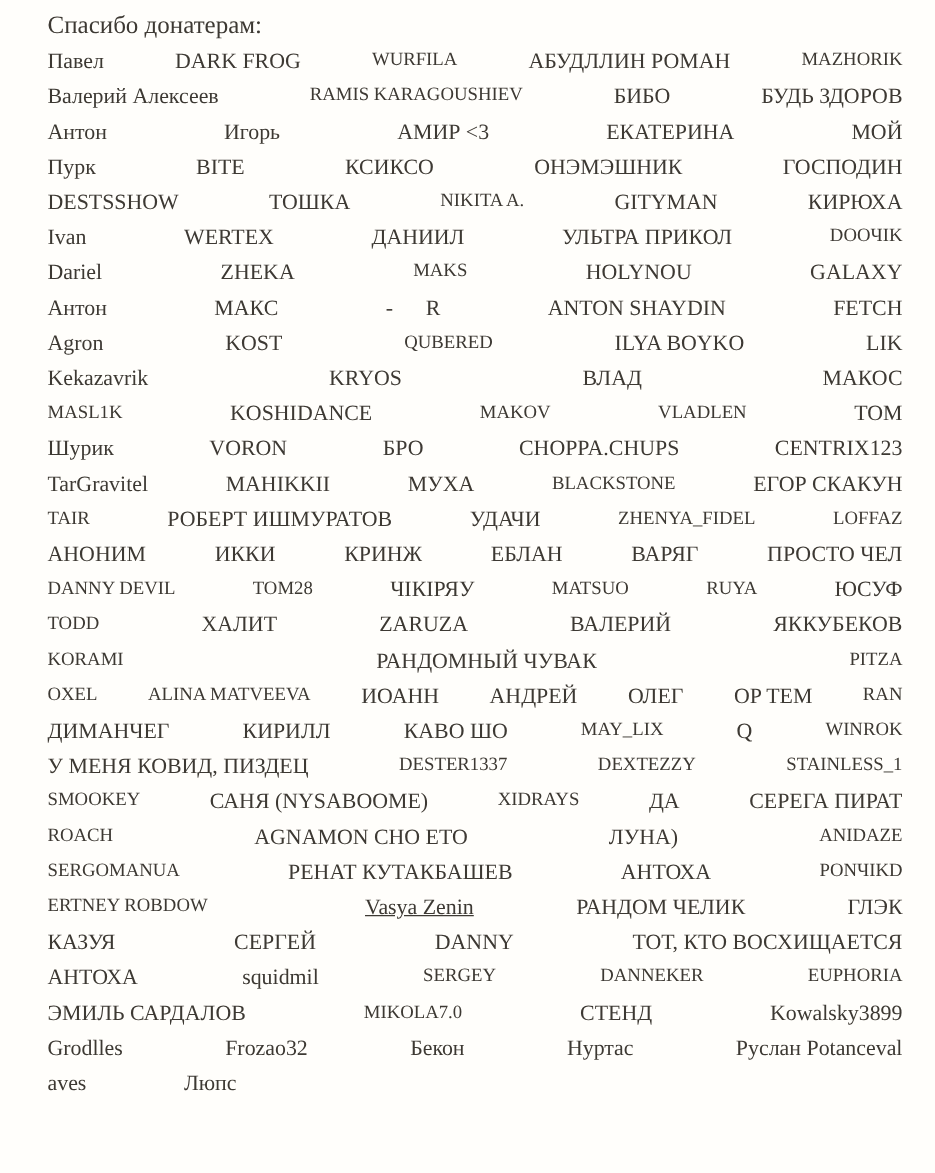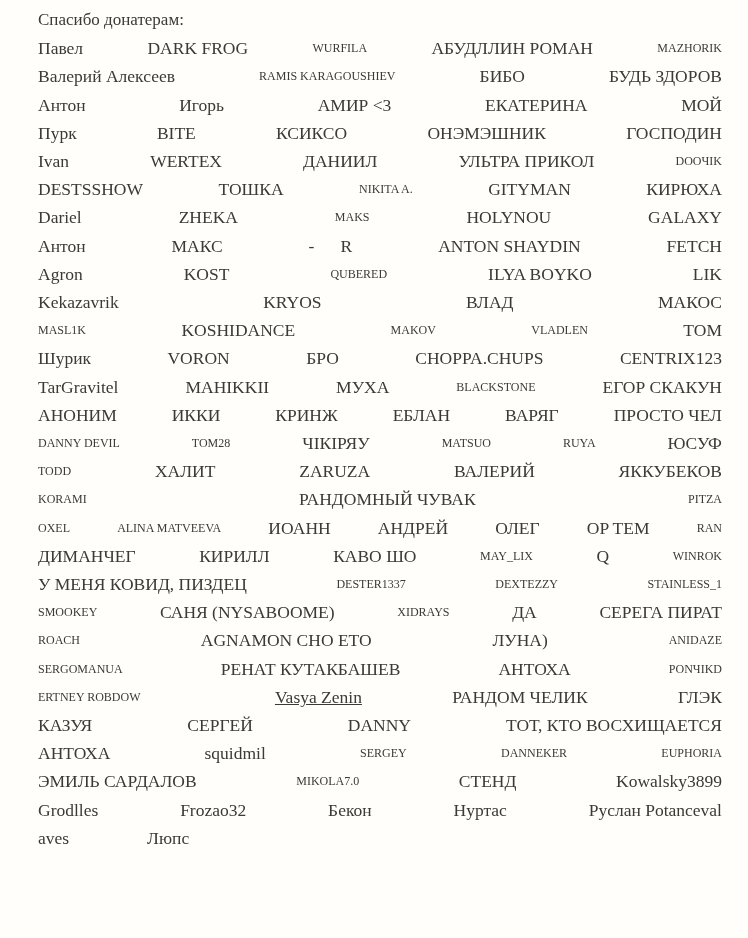--- a/index.html
+++ b/index.html
@@ -20,7 +20,7 @@
     padding: 6px 26px 0 38px;
   }
   .title {
-    font-size: 17px;
+    font-size: 20px;
     line-height: 28.2px;
     white-space: pre;
   }

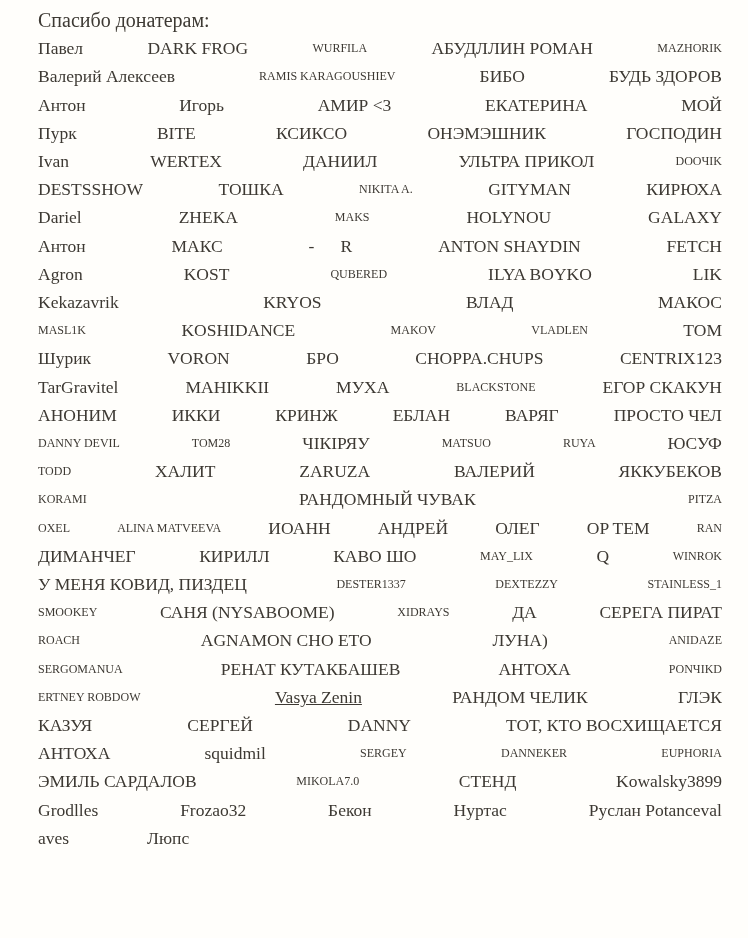--- a/index.html
+++ b/index.html
@@ -39,7 +39,7 @@
     white-space: pre;
   }
   .name.small {
-    font-size: 12px;
+    font-size: 15px;
   }
   .name.link {
     text-decoration: underline;

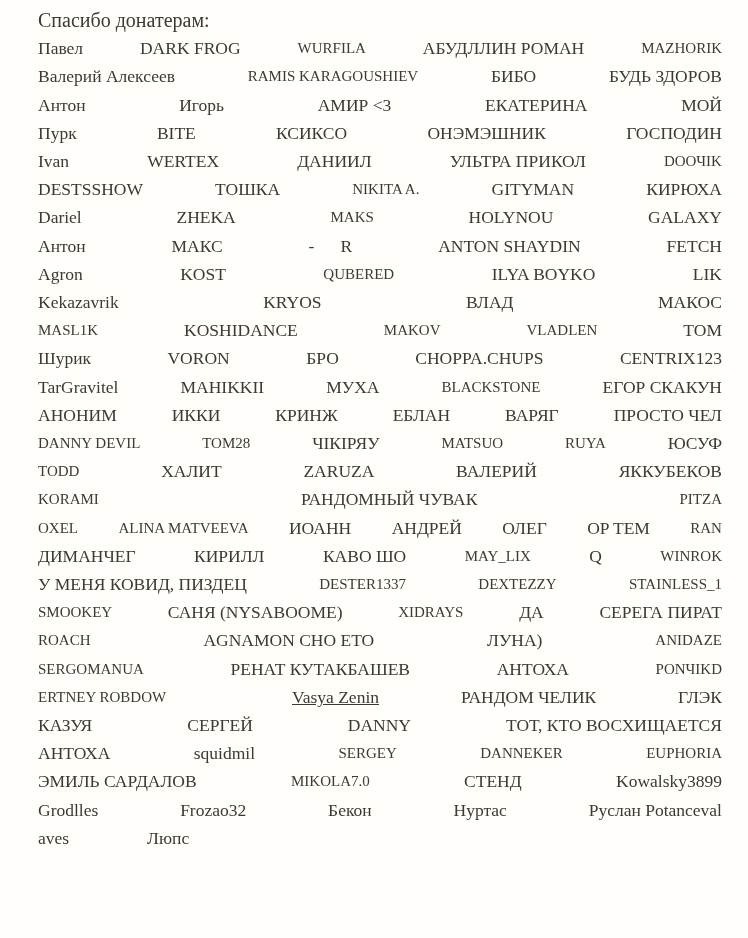--- a/index.html
+++ b/index.html
@@ -81,18 +81,18 @@
         <span class="name">ГОСПОДИН</span>
       </div>
       <div class="row">
+        <span class="name">DESTSSHOW</span>
+        <span class="name">ТОШКА</span>
+        <span class="name small">NIKITA A.</span>
+        <span class="name">GITYMAN</span>
+        <span class="name">КИРЮХА</span>
+      </div>
+      <div class="row">
         <span class="name">Ivan</span>
         <span class="name">WERTEX</span>
         <span class="name">ДАНИИЛ</span>
         <span class="name">УЛЬТРА ПРИКОЛ</span>
         <span class="name small">DOOЧIK</span>
-      </div>
-      <div class="row">
-        <span class="name">DESTSSHOW</span>
-        <span class="name">ТОШКА</span>
-        <span class="name small">NIKITA A.</span>
-        <span class="name">GITYMAN</span>
-        <span class="name">КИРЮХА</span>
       </div>
       <div class="row">
         <span class="name">Dariel</span>

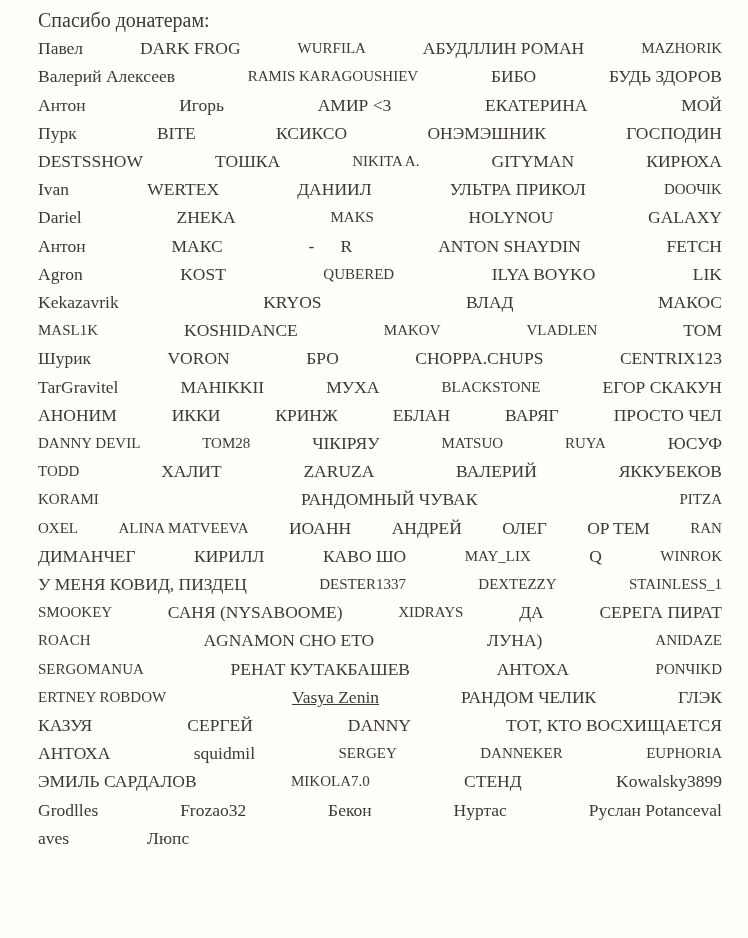--- a/index.html
+++ b/index.html
@@ -143,6 +143,13 @@
         <span class="name">ЕГОР СКАКУН</span>
       </div>
       <div class="row">
+        <span class="name small">TAIR</span>
+        <span class="name">РОБЕРТ ИШМУРАТОВ</span>
+        <span class="name">УДАЧИ</span>
+        <span class="name small">ZHENYA_FIDEL</span>
+        <span class="name small">LOFFAZ</span>
+      </div>
+      <div class="row">
         <span class="name">АНОНИМ</span>
         <span class="name">ИККИ</span>
         <span class="name">КРИНЖ</span>

